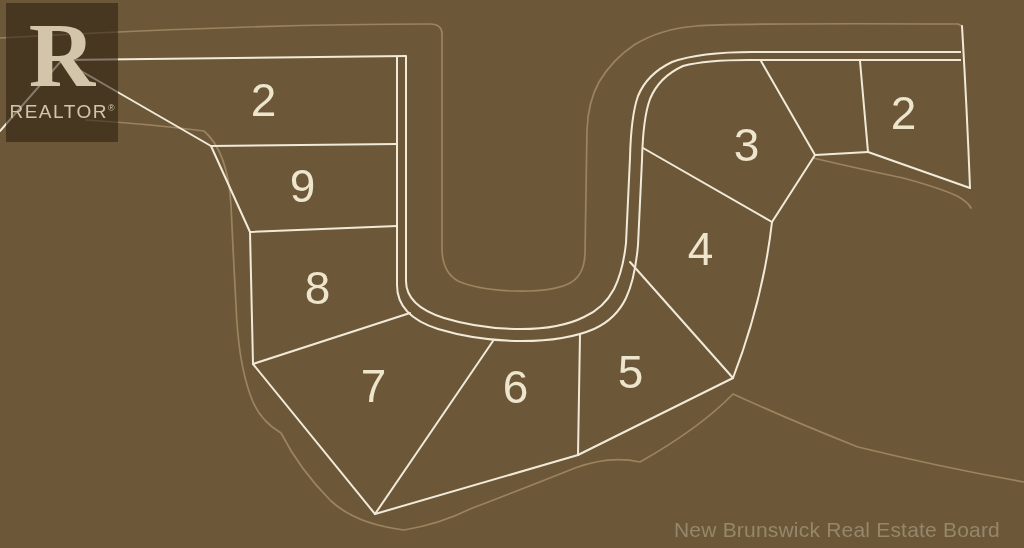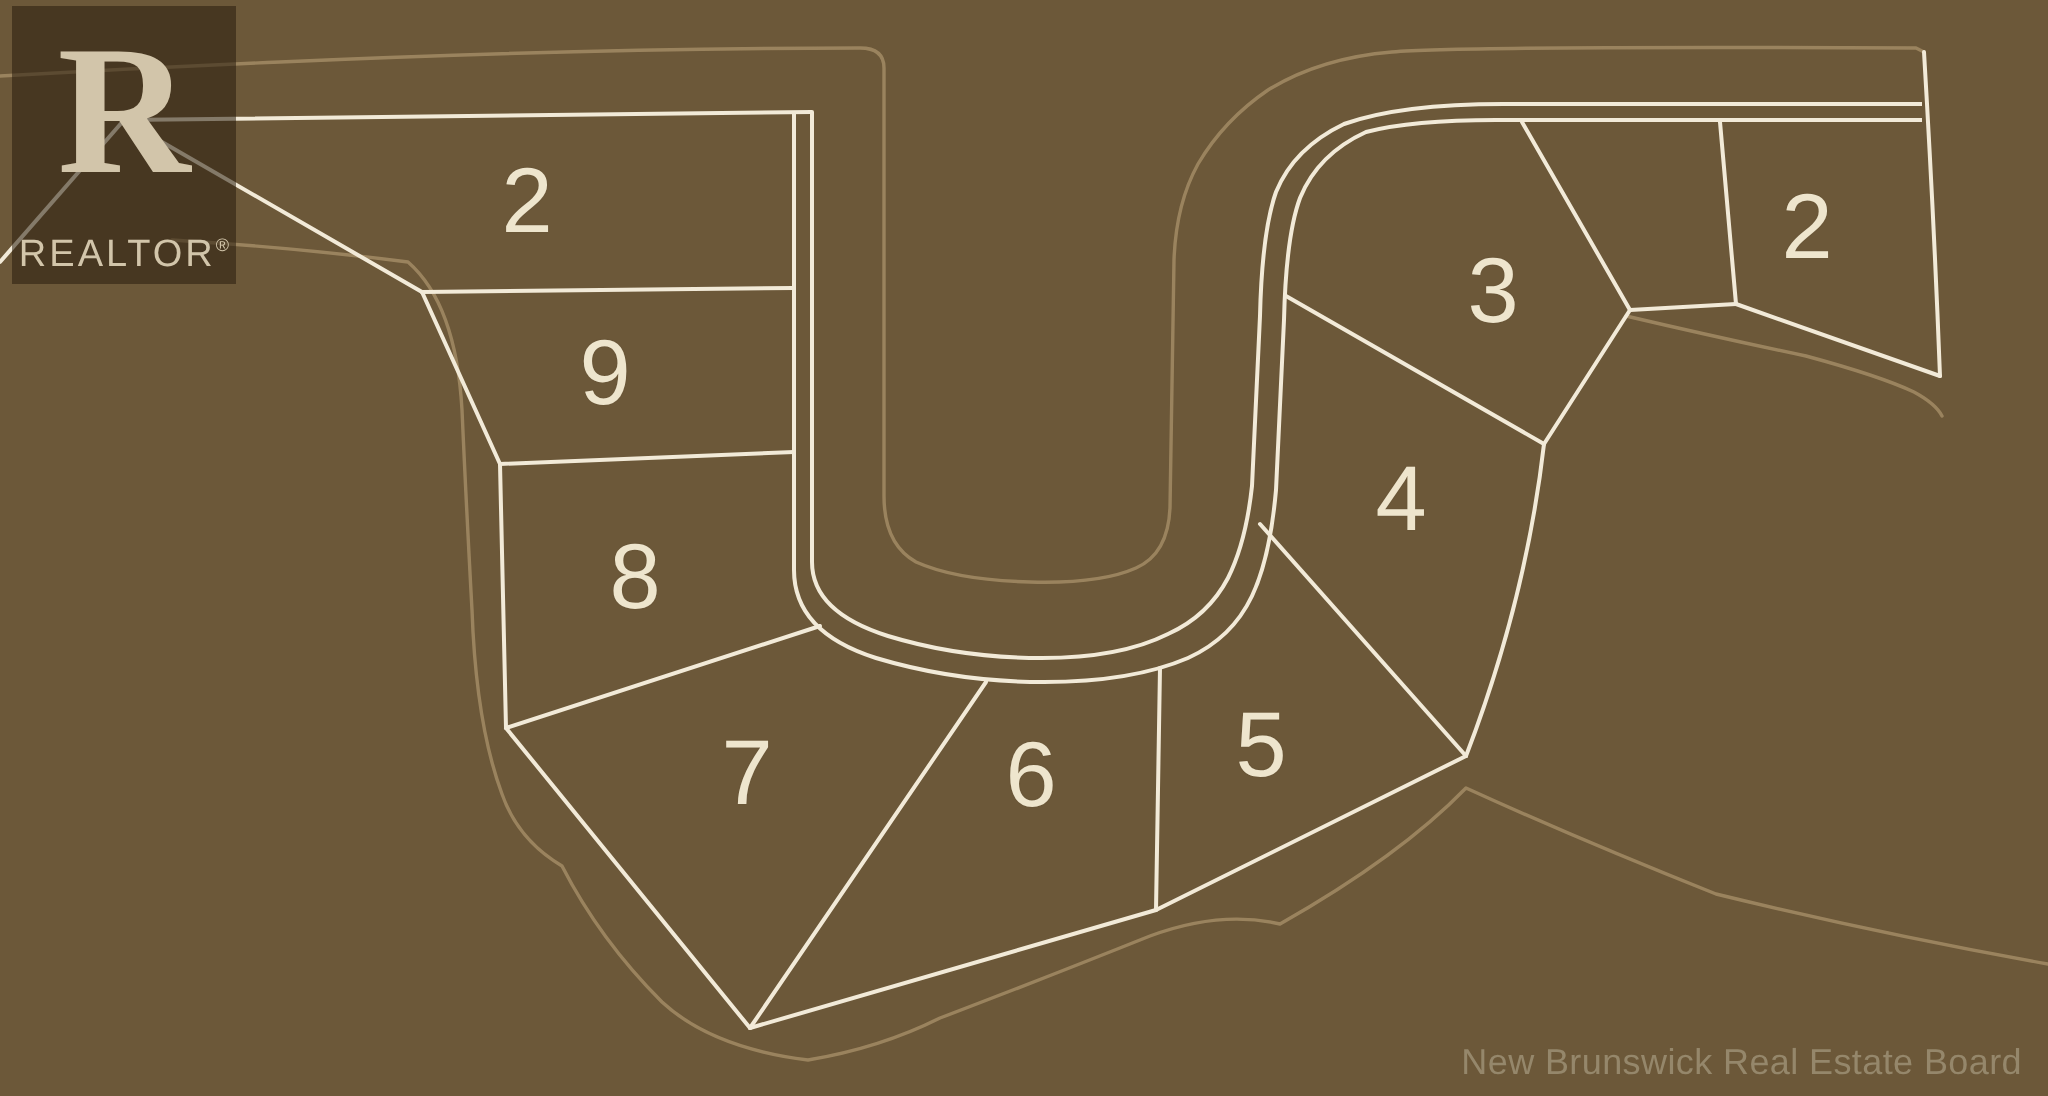--- a/index.html
+++ b/index.html
@@ -36,7 +36,7 @@
     font-size:92px;line-height:1;color:var(--logo-text);margin-top:6px;
   }
   .logo-word{
-    margin-top:17px;color:var(--logo-text);
+    margin-top:1px;color:var(--logo-text);
     font-size:19px;font-weight:400;letter-spacing:1.5px;white-space:nowrap;line-height:1;
   }
   .logo-word sup{font-size:9px;vertical-align:super;letter-spacing:0;}

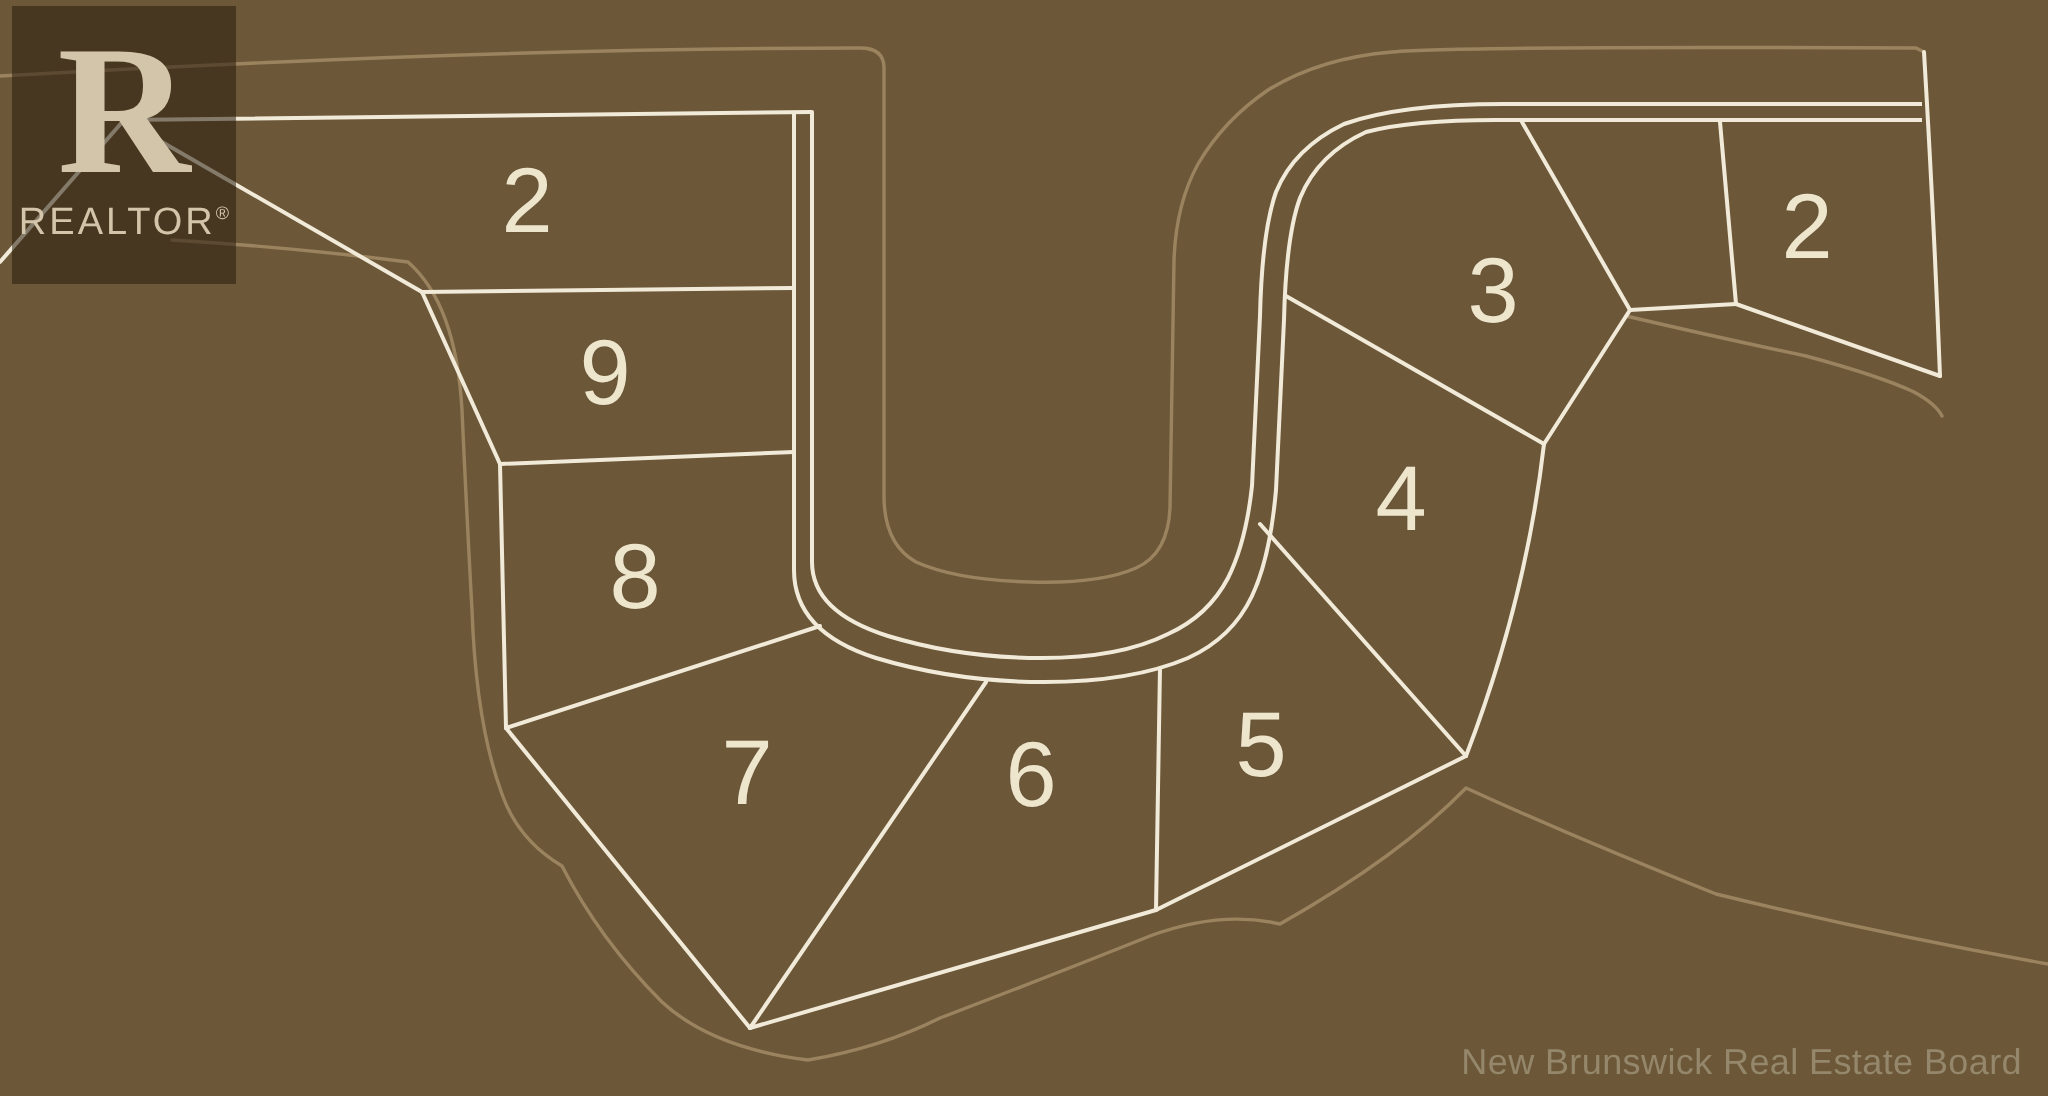--- a/index.html
+++ b/index.html
@@ -41,8 +41,8 @@
   }
   .logo-word sup{font-size:9px;vertical-align:super;letter-spacing:0;}
   .attribution{
-    position:absolute;right:13px;bottom:6px;
-    color:var(--attr);font-size:18px;letter-spacing:.2px;white-space:nowrap;
+    position:absolute;right:24px;bottom:6px;
+    color:var(--attr);font-size:21px;letter-spacing:.2px;white-space:nowrap;
   }
 </style>
 </head>

